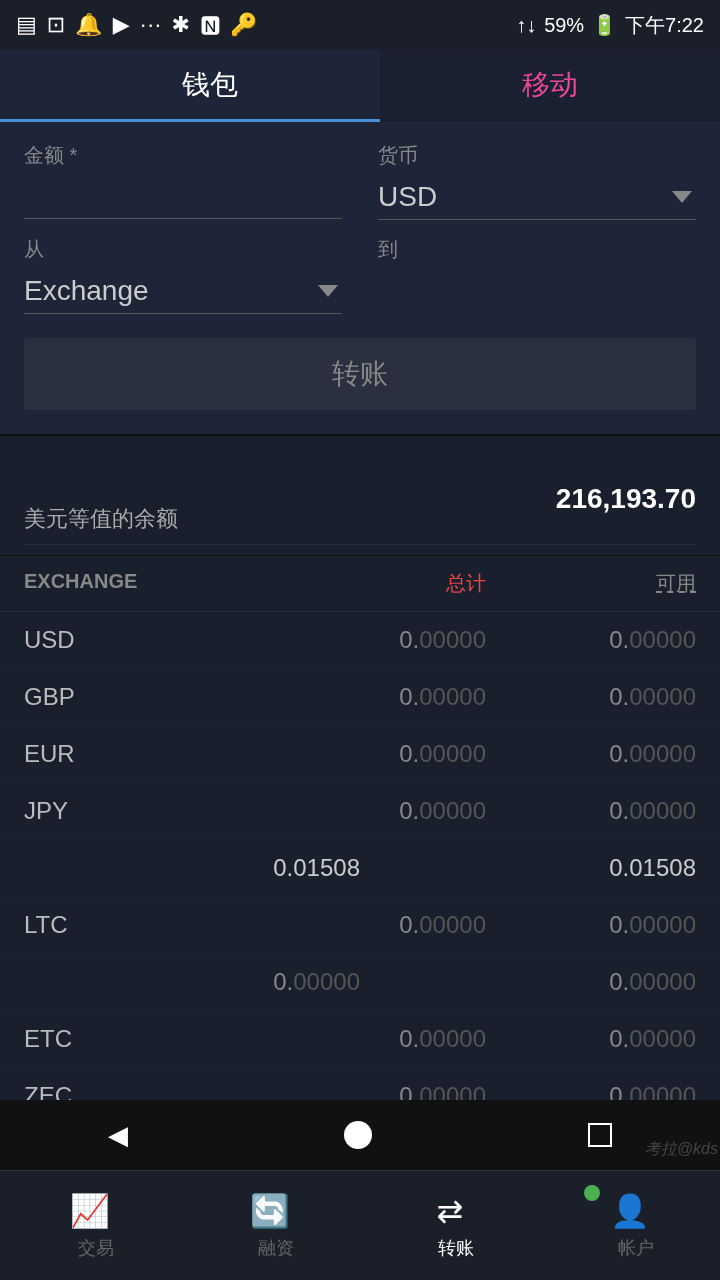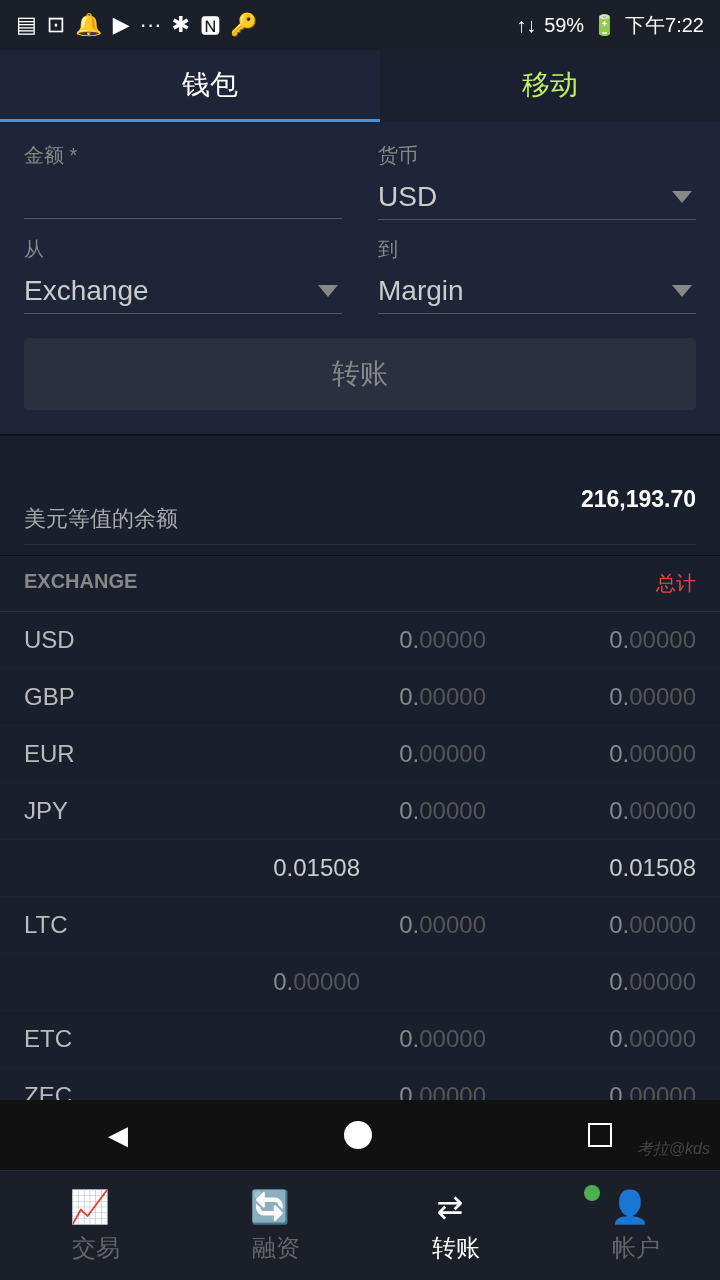--- a/index.html
+++ b/index.html
@@ -41,7 +41,7 @@
       align-items: center;
       justify-content: center;
       font-size: 28px;
-      color: #bef264;
+      color: #ec4899;
       border-bottom: 3px solid transparent;
       cursor: pointer;
     }

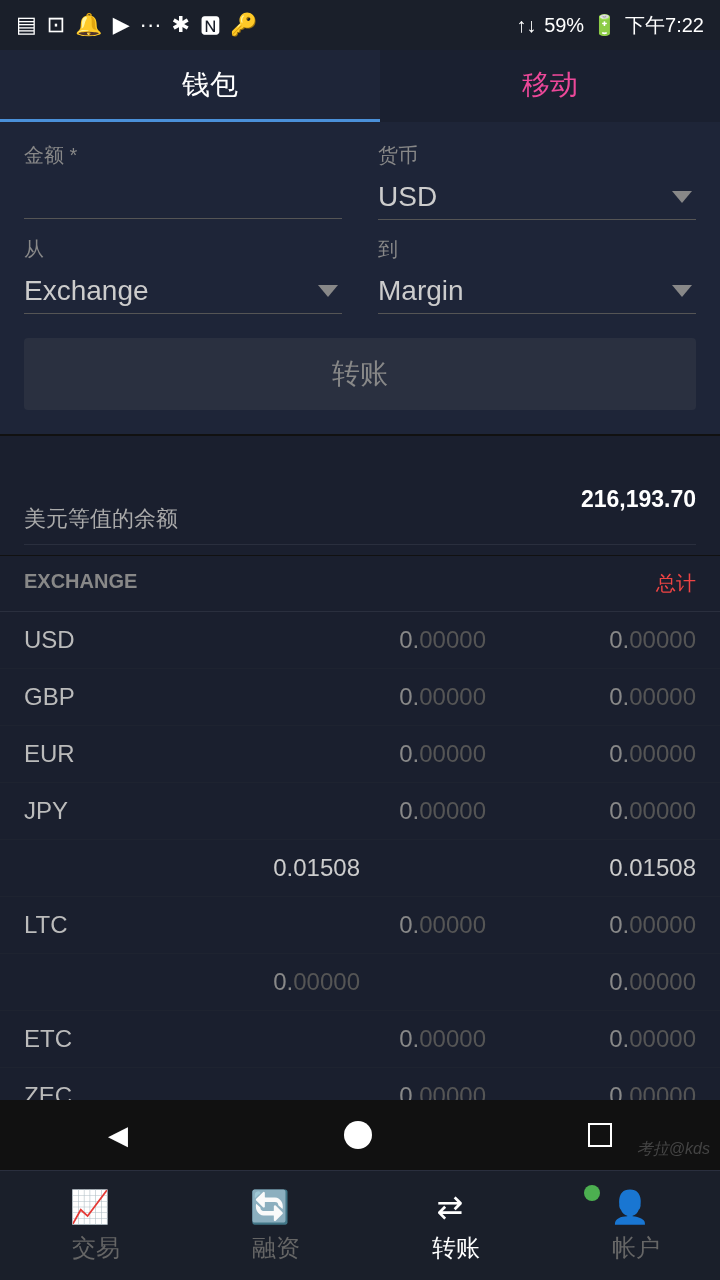--- a/index.html
+++ b/index.html
@@ -386,10 +386,6 @@
 
       <div class="form-group">
         <label class="form-label">到</label>
-        <div class="form-select">
-          <span class="form-select-value">Margin</span>
-          <div class="dropdown-arrow"></div>
-        </div>
       </div>
     </div>
 

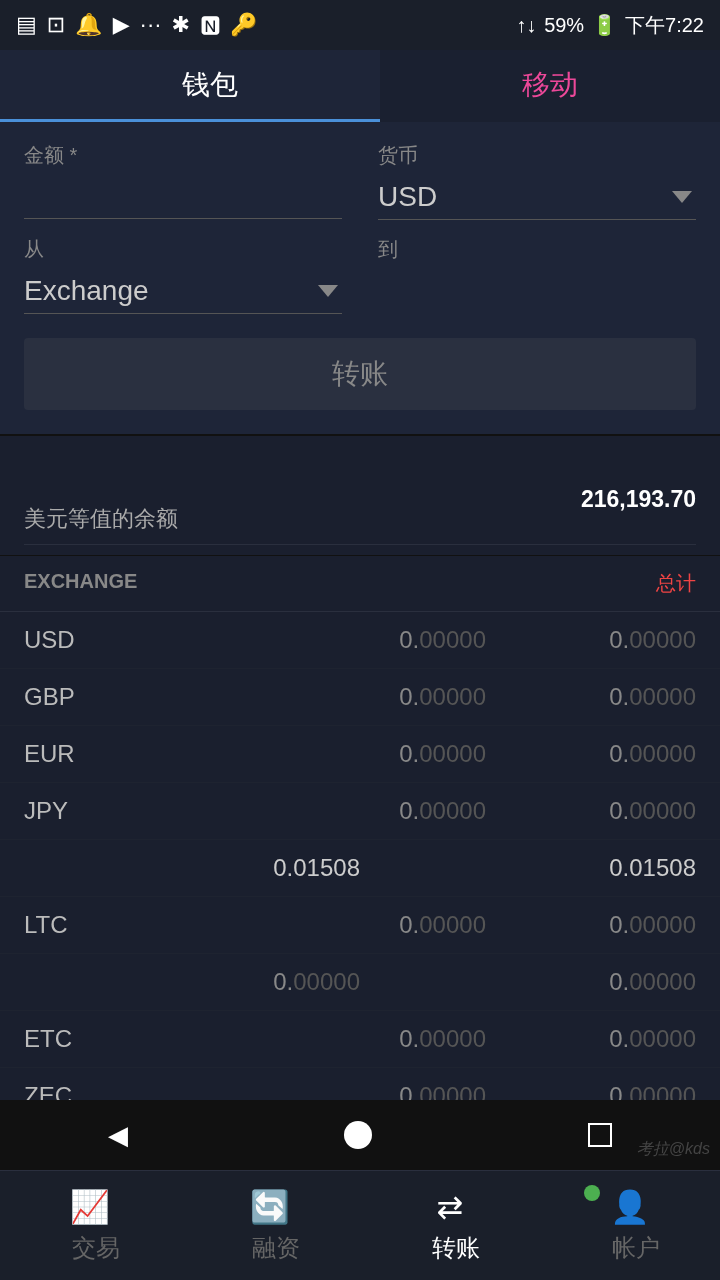--- a/index.html
+++ b/index.html
@@ -147,7 +147,7 @@
     }
 
     .balance-value {
-      font-size: 23px;
+      font-size: 28px;
       color: #fff;
       font-weight: bold;
       margin-top: 8px;

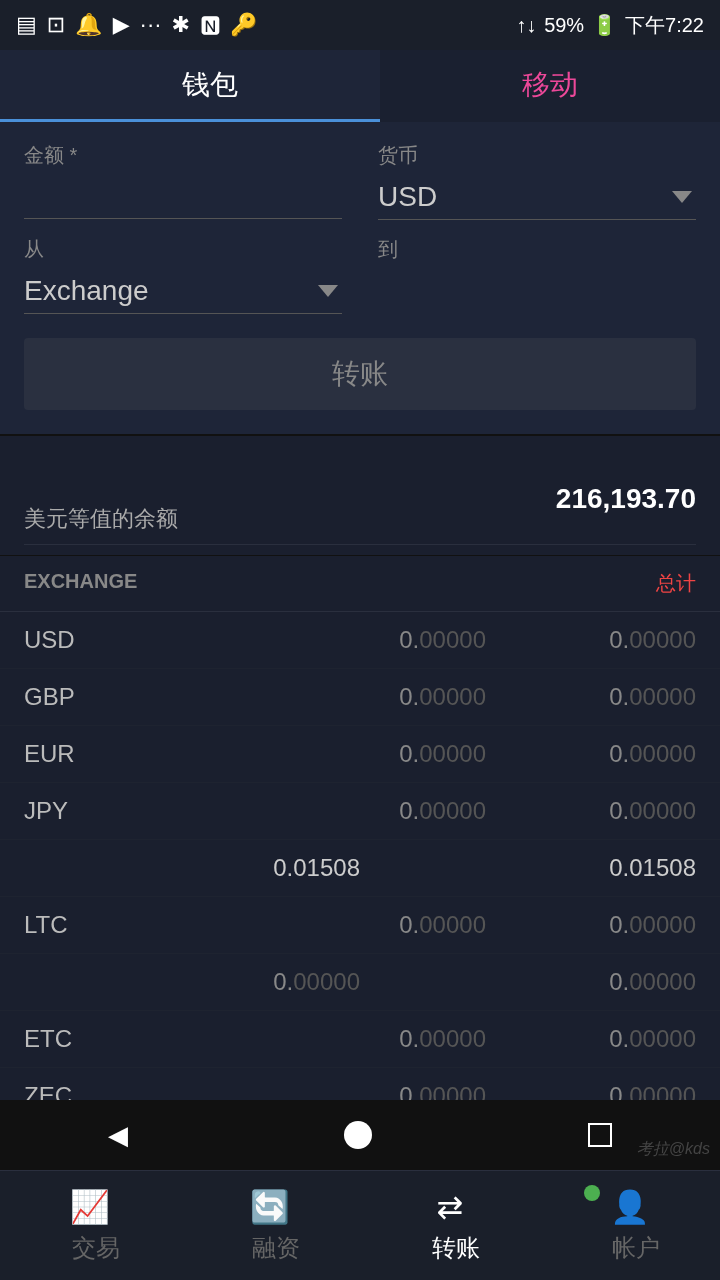--- a/index.html
+++ b/index.html
@@ -403,6 +403,7 @@
     <div class="table-header">
       <span class="col-currency">EXCHANGE</span>
       <span class="col-total">总计</span>
+      <span class="col-available">可用</span>
     </div>
 
     <div id="table-rows">

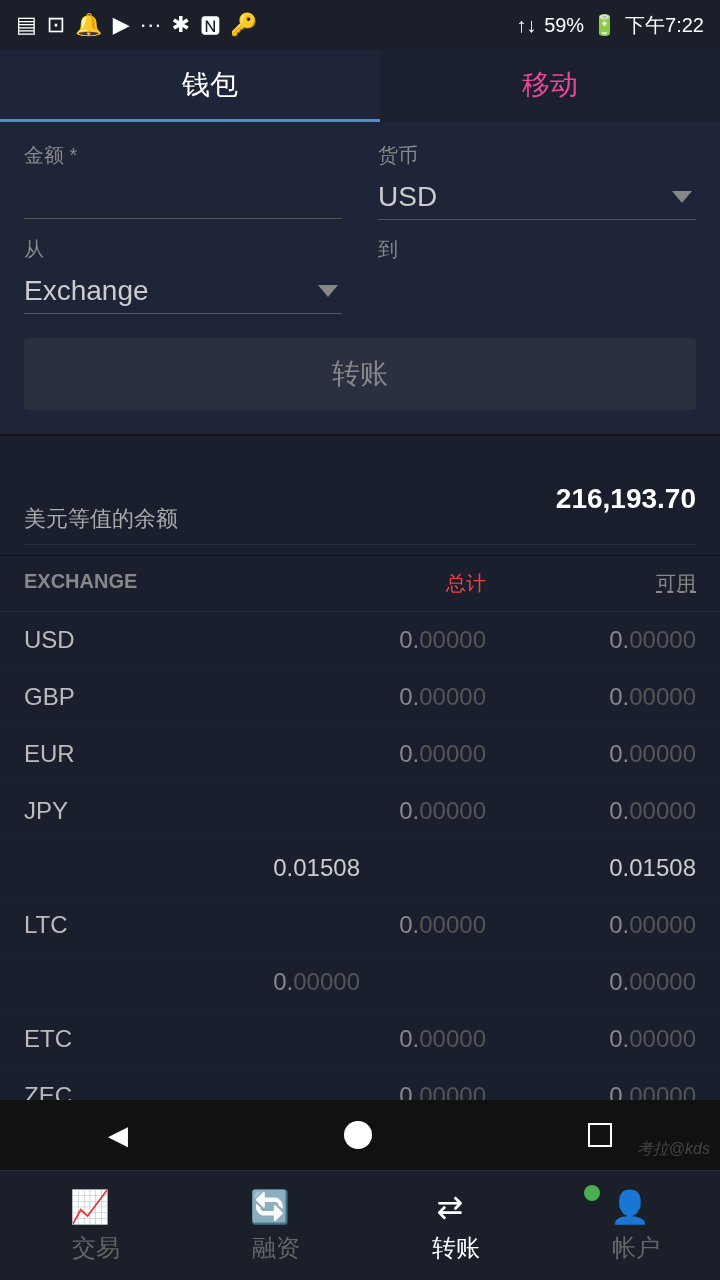--- a/index.html
+++ b/index.html
@@ -313,7 +313,7 @@
     .watermark {
       position: fixed;
       bottom: 120px;
-      right: 10px;
+      right: 2px;
       font-size: 16px;
       color: #444;
       font-style: italic;

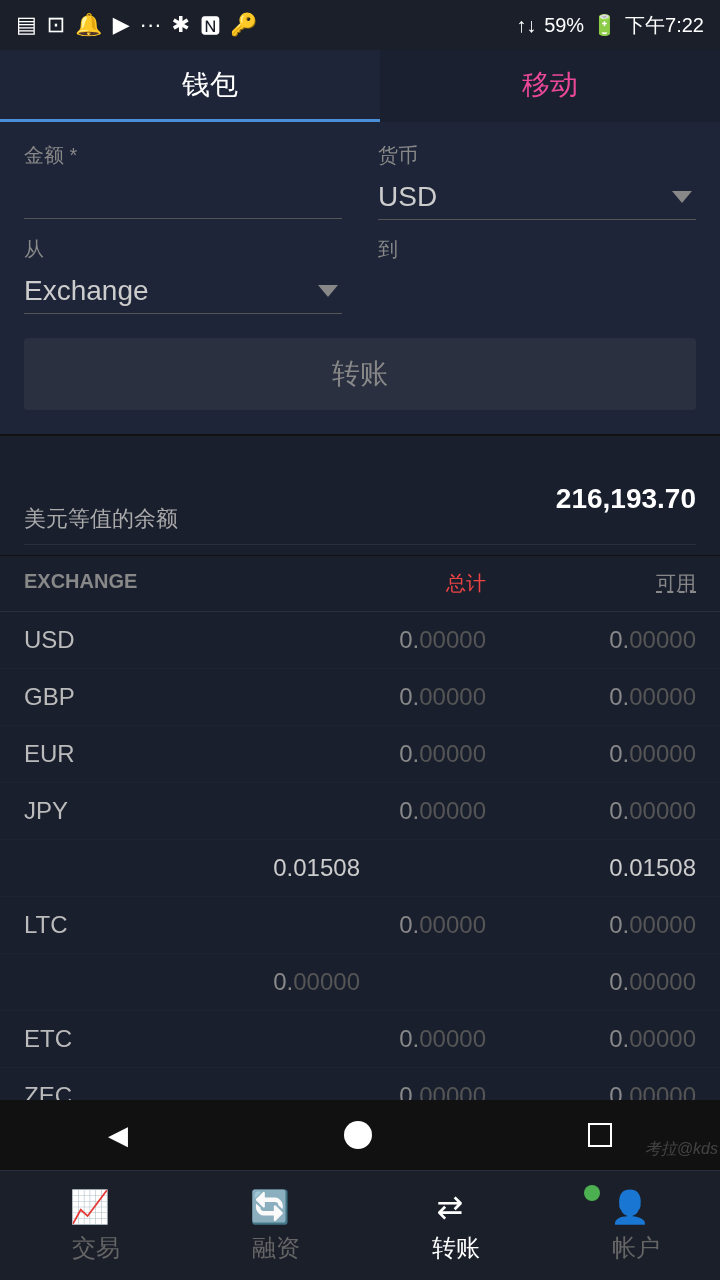--- a/index.html
+++ b/index.html
@@ -255,7 +255,7 @@
     }
 
     .nav-label {
-      font-size: 24px;
+      font-size: 18px;
       color: #666;
       margin-left: 12px;
     }

